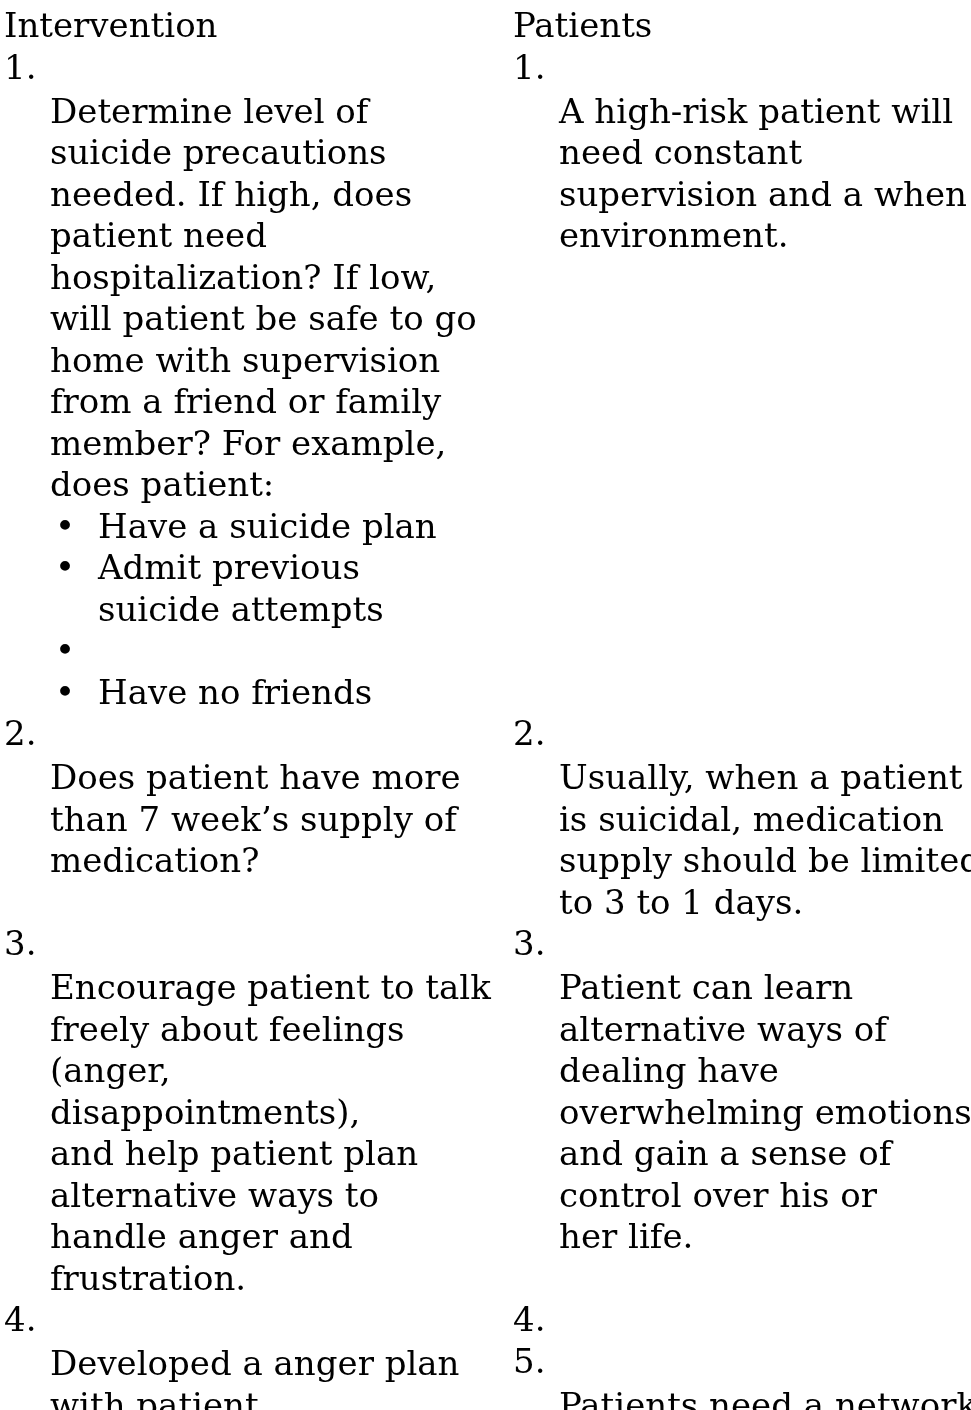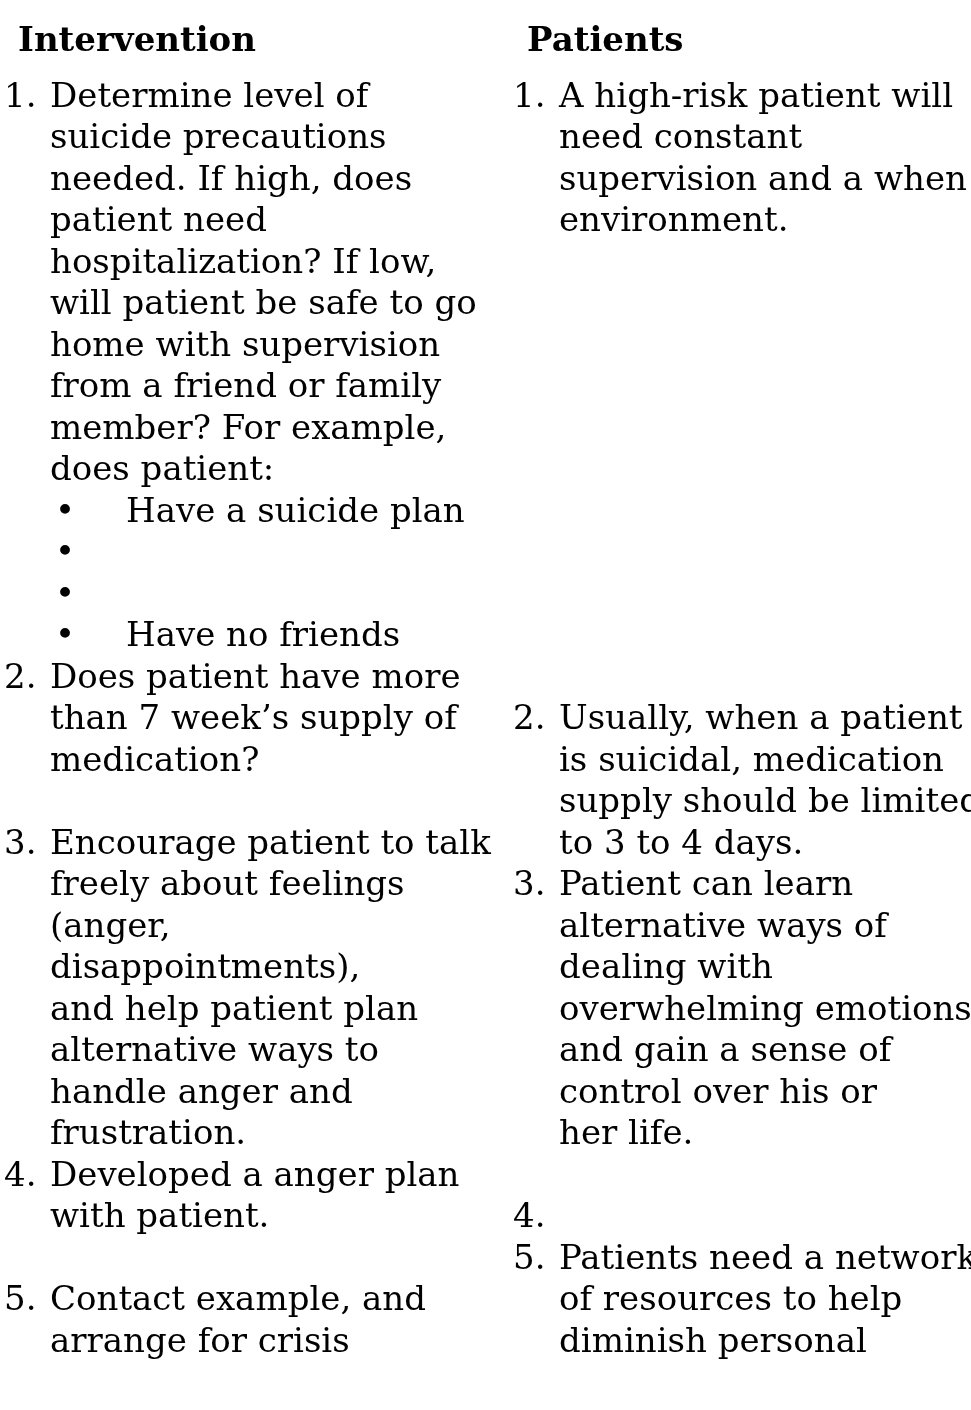--- a/index.html
+++ b/index.html
@@ -35,10 +35,10 @@
     width: 458px;
   }
   .col-header {
-    margin: 14px;
+    margin: 0;
     font-size: 34px;
     line-height: 41.5px;
-    font-weight: bold;
+    font-weight: normal;
     white-space: pre;
   }
   .item {

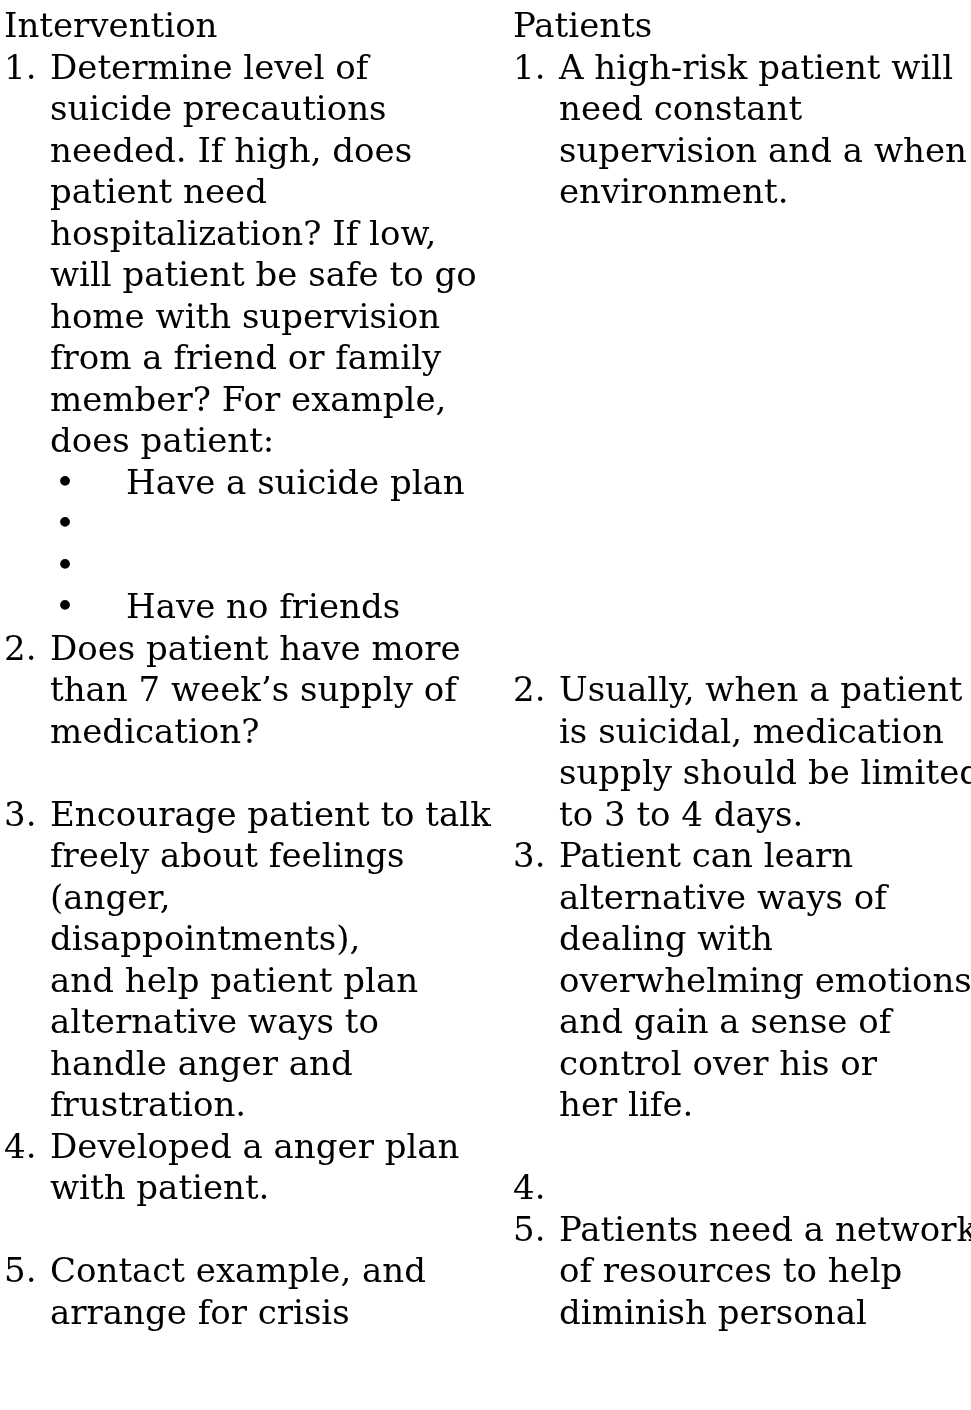--- a/index.html
+++ b/index.html
@@ -55,6 +55,7 @@
   }
   .lines {
     white-space: pre;
+    margin-top: 44px;
   }
   .bullet-list {
     padding-left: 5px;

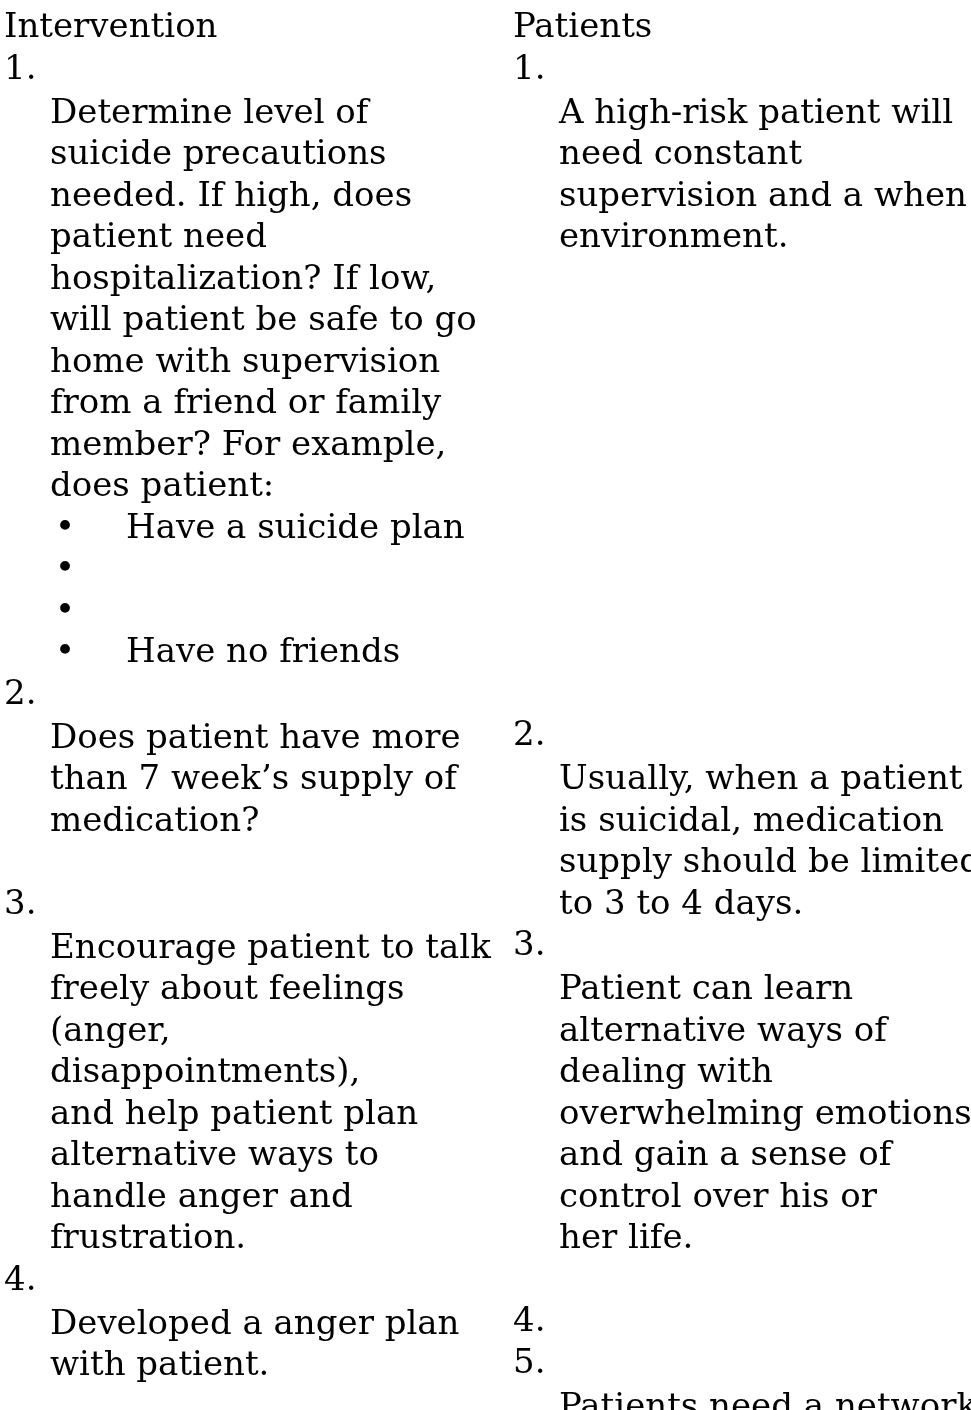--- a/index.html
+++ b/index.html
@@ -70,7 +70,6 @@
   }
   .brow .btxt {
     white-space: pre;
-    margin-left: 28px;
   }
   
   .col-intervention .item-3 { margin-top: 41.5px; }

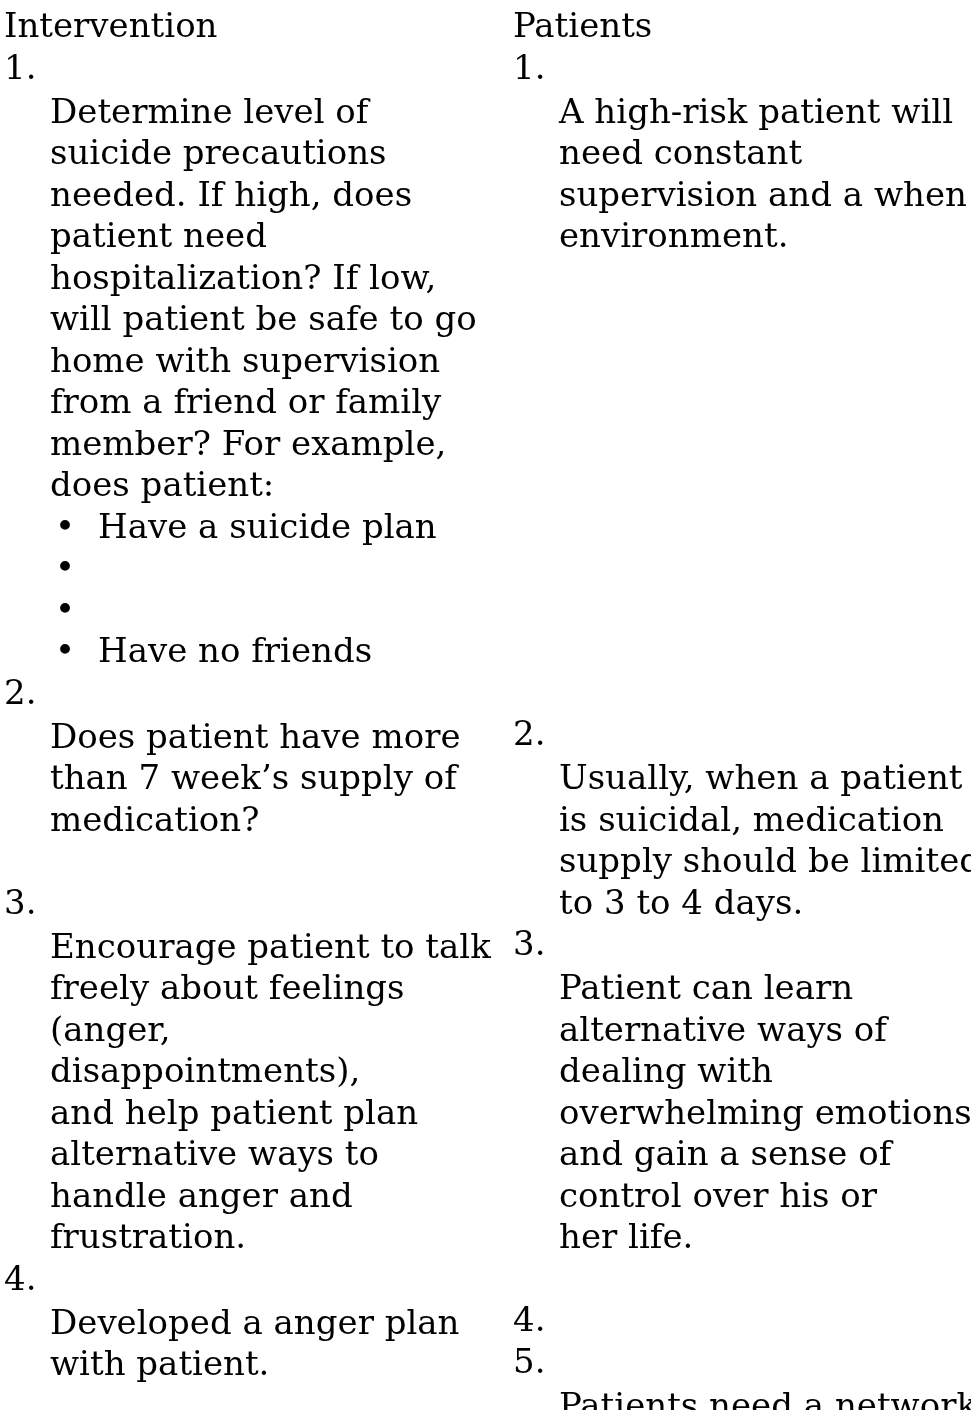--- a/index.html
+++ b/index.html
@@ -105,6 +105,8 @@
           </div>
           <div class="brow">
             <span class="bullet">•</span>
+            <span class="btxt">Admit previous
+suicide attempts</span>
           </div>
           <div class="brow">
             <span class="bullet">•</span>

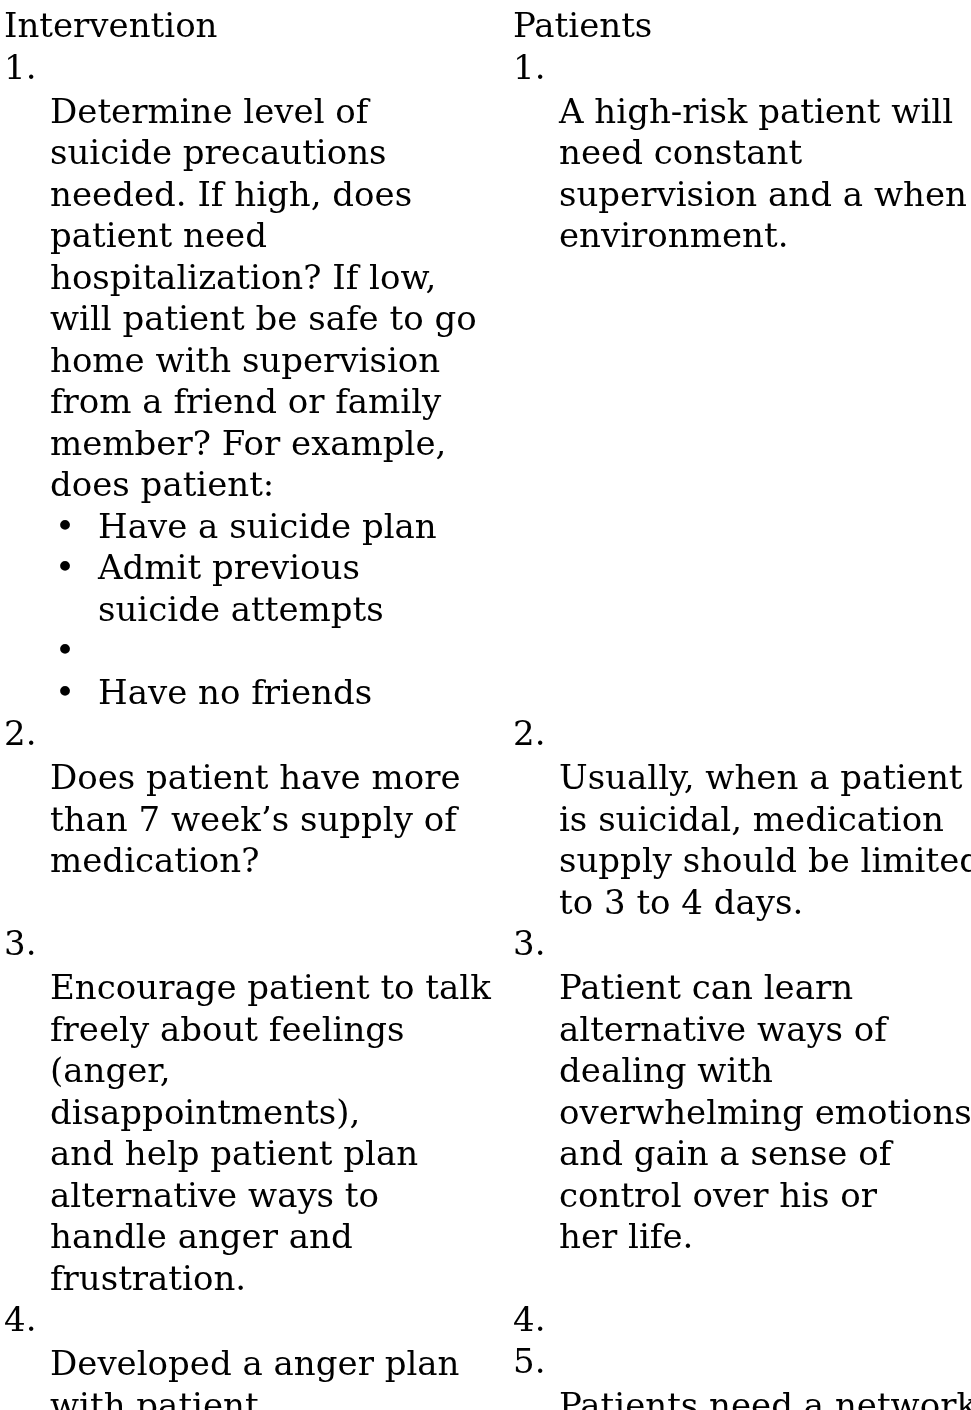--- a/index.html
+++ b/index.html
@@ -178,7 +178,7 @@
         <div class="lines">Usually, when a patient
 is suicidal, medication
 supply should be limited
-to 3 to 4 days.</div>
+to 3 to 1 days.</div>
       </div>
     </div>
 

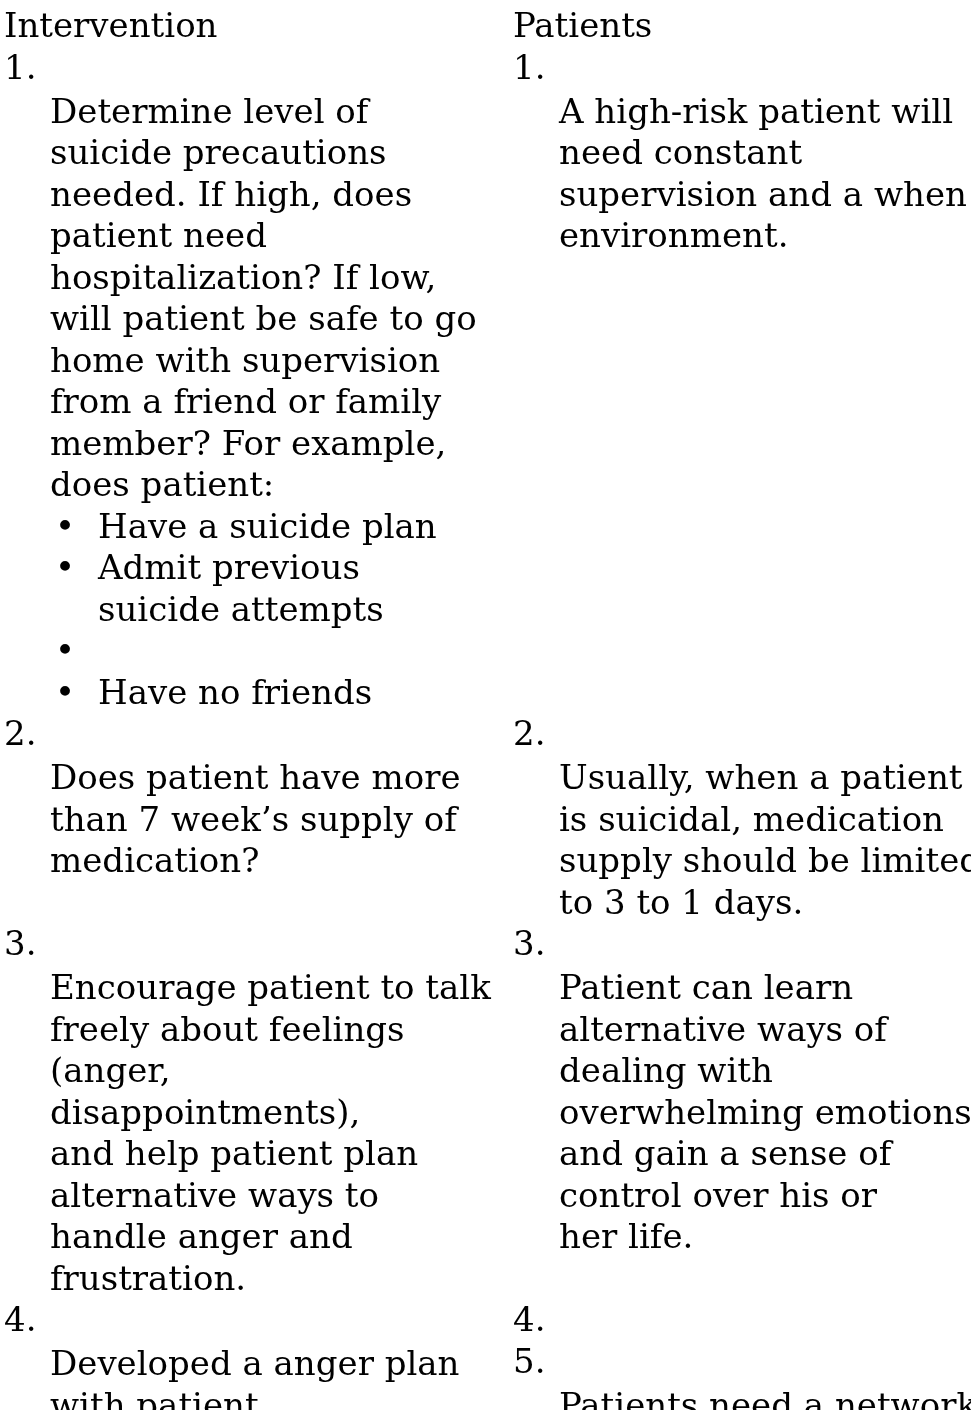--- a/index.html
+++ b/index.html
@@ -187,7 +187,7 @@
       <div class="txt-wrap">
         <div class="lines">Patient can learn
 alternative ways of
-dealing with
+dealing have
 overwhelming emotions
 and gain a sense of
 control over his or

